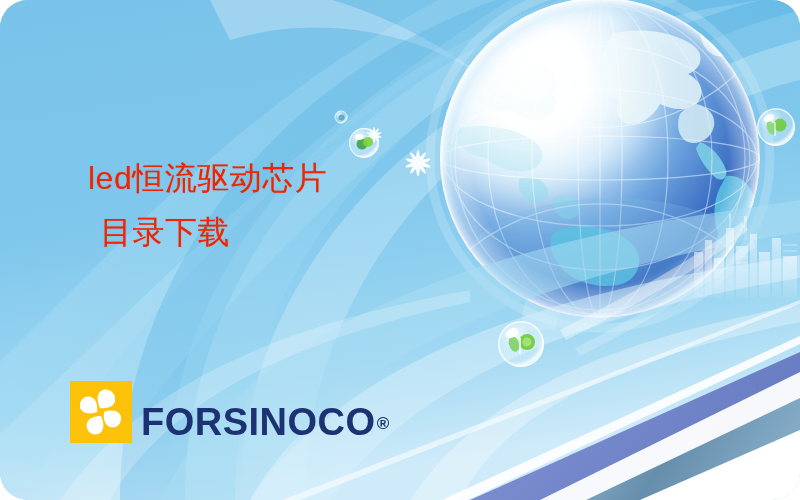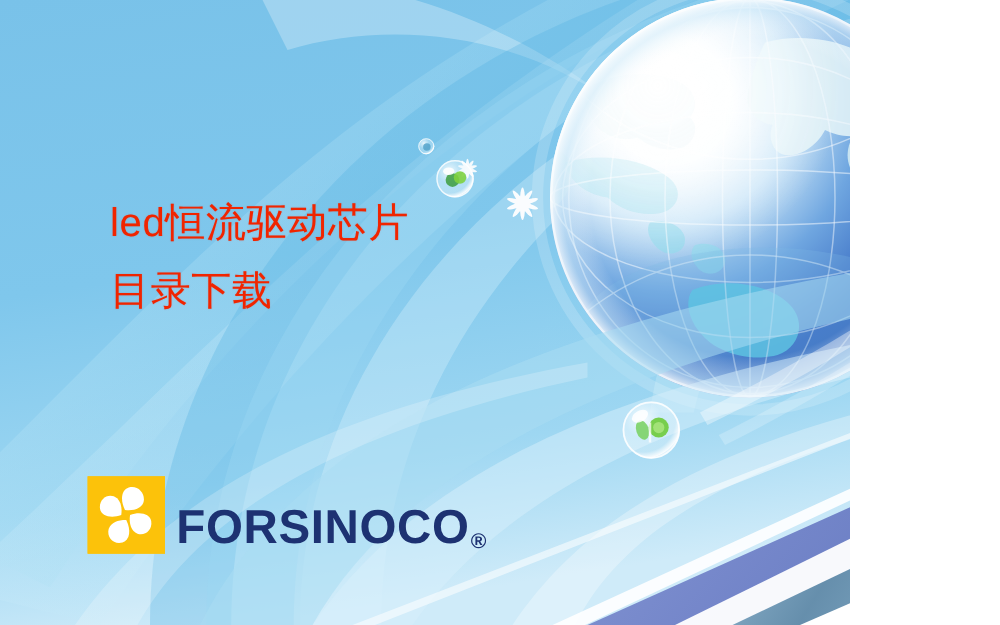--- a/index.html
+++ b/index.html
@@ -15,10 +15,11 @@
   
   #banner {
     position: relative;
-    width: 680px;
+    width: 800px;
     height: 500px;
     overflow: hidden;
     background: linear-gradient(168deg, #7ec6ea 0%, #79c3e9 30%, #86cdee 60%, #a8dcf3 85%, #c8e9f8 100%);
+    border-radius: 28px;
   }
 
   .layer {

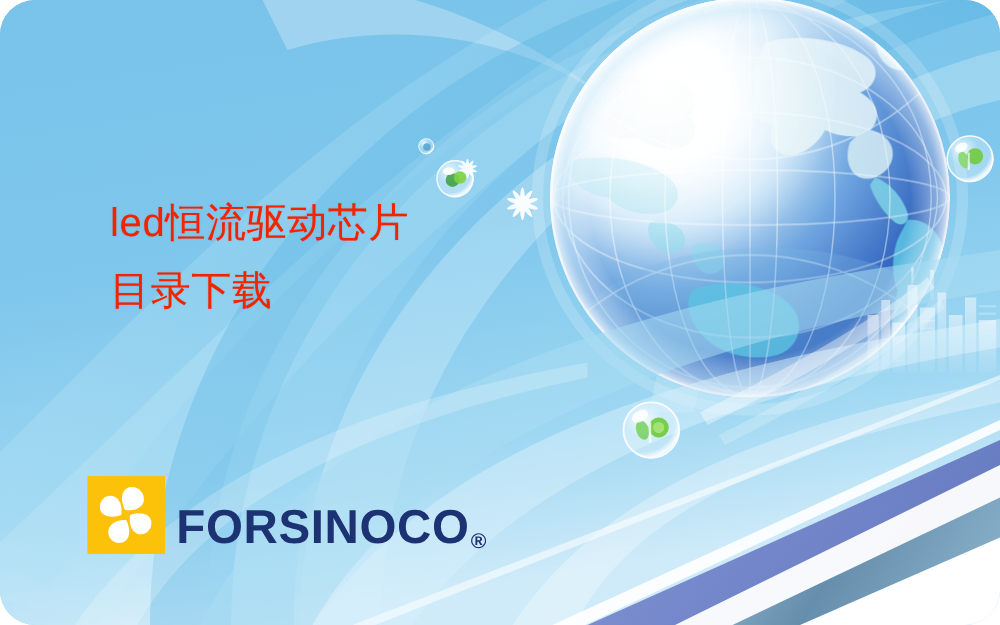--- a/index.html
+++ b/index.html
@@ -48,7 +48,7 @@
     text-shadow: 0 0 1px rgba(240,37,0,0.35);
   }
   #headline-line-1 { margin-bottom: 22px; }
-  #headline-line-2 { margin-left: 0; }
+  #headline-line-2 { margin-left: 12px; }
 
   
   #logo {

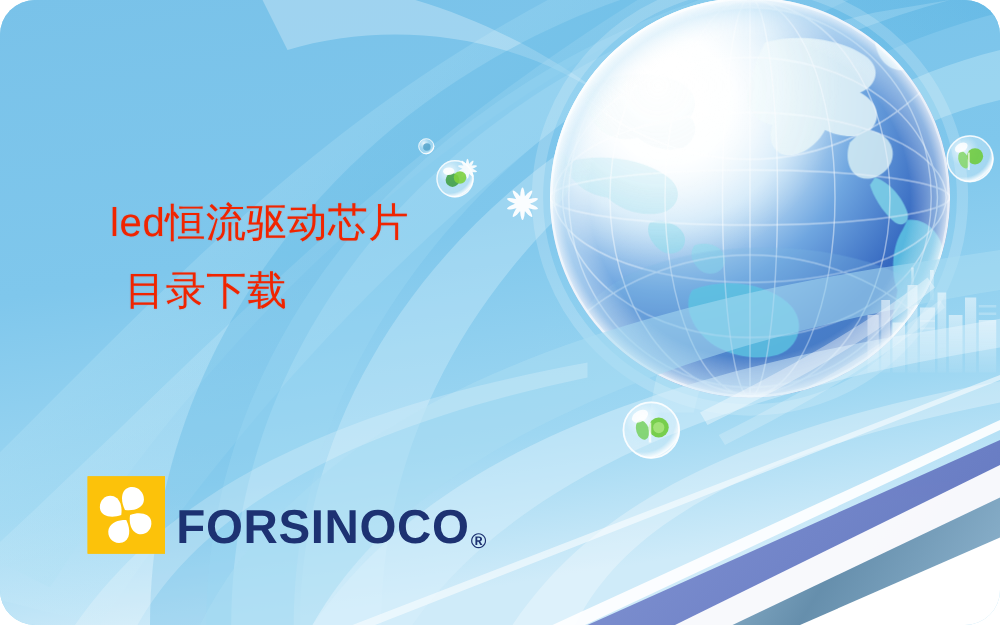--- a/index.html
+++ b/index.html
@@ -81,7 +81,7 @@
     line-height: 0.95;
     white-space: nowrap;
     display: flex;
-    align-items: flex-end;
+    align-items: center;
     margin-top: 18px;
   }
   #logo-registered {

